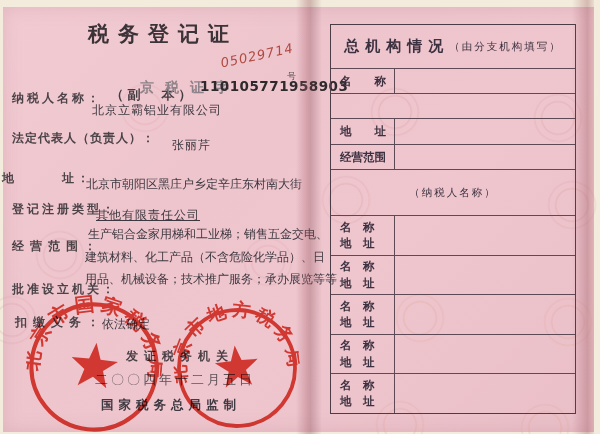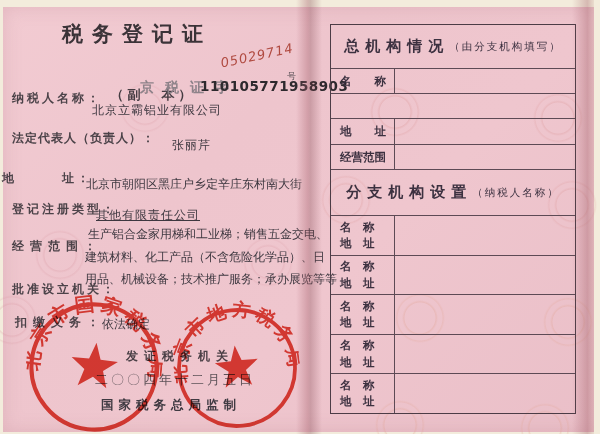--- a/index.html
+++ b/index.html
@@ -30,7 +30,7 @@
       radial-gradient(circle at 268px 262px, transparent 15px, rgba(214,145,155,.4) 16px, transparent 18px, transparent 22px, rgba(214,145,155,.3) 23px, transparent 25px);}
   .el{position:absolute;}
   
-  .title{left:32px;top:20px;width:210px;text-align:center;font-size:21px;font-weight:bold;
+  .title{left:58px;top:20px;width:210px;text-align:center;font-size:21px;font-weight:bold;
          letter-spacing:9px;color:#3b3338;}
   .subtitle{left:48px;top:50px;width:210px;text-align:center;font-size:13px;font-weight:bold;
          letter-spacing:4px;color:#453c42;margin-top:36px;}

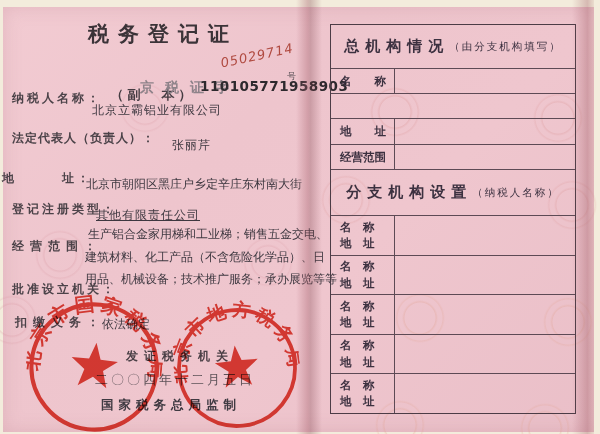--- a/index.html
+++ b/index.html
@@ -153,7 +153,6 @@
       <div class="tvalue"></div>
     </div>
     <div class="sec-head" style="height:45px;">
-      <div class="sec-title">分支机构设置</div>
       <div class="sec-sub">（纳税人名称）</div>
     </div>
 

